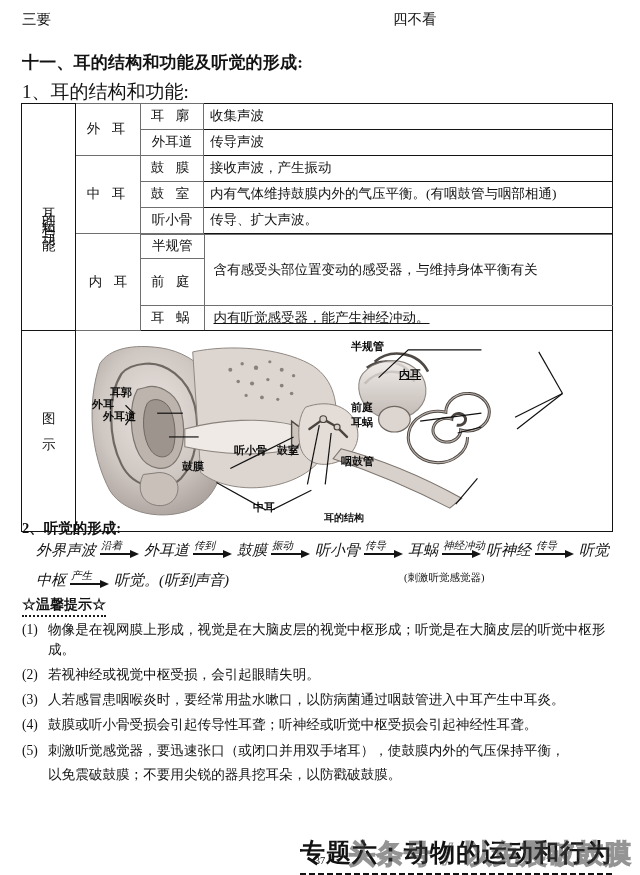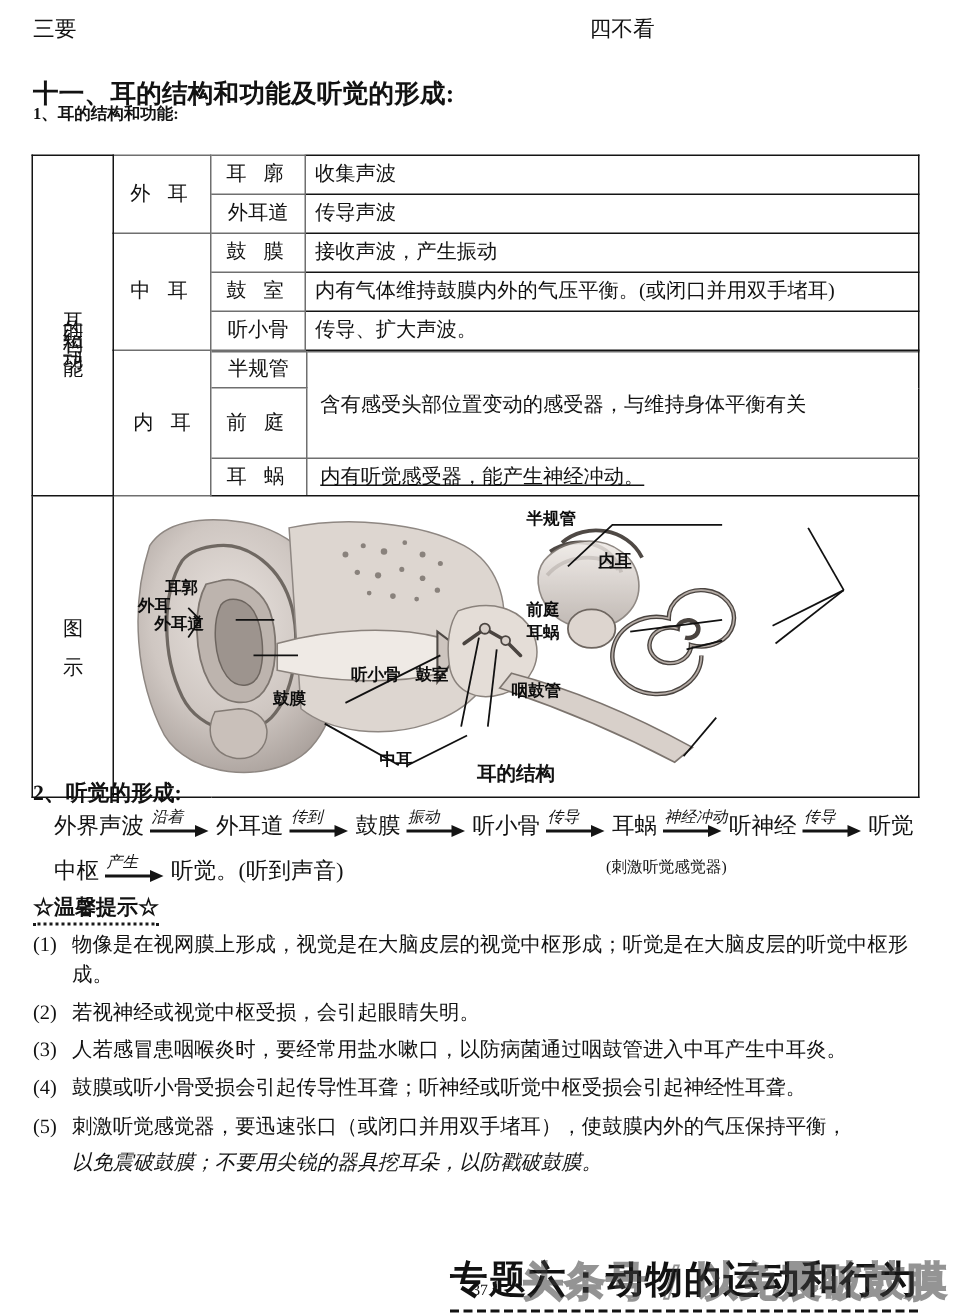--- a/index.html
+++ b/index.html
@@ -27,8 +27,8 @@
     font-size: 17px; font-weight: bold; letter-spacing: .2px;
   }
   .sub-heading {
-    position: absolute; left: 22px; top: 68px;
-    font-size: 11px; font-weight: bold;
+    position: absolute; left: 22px; top: 79px;
+    font-size: 19px; font-weight: normal;
   }
 
   

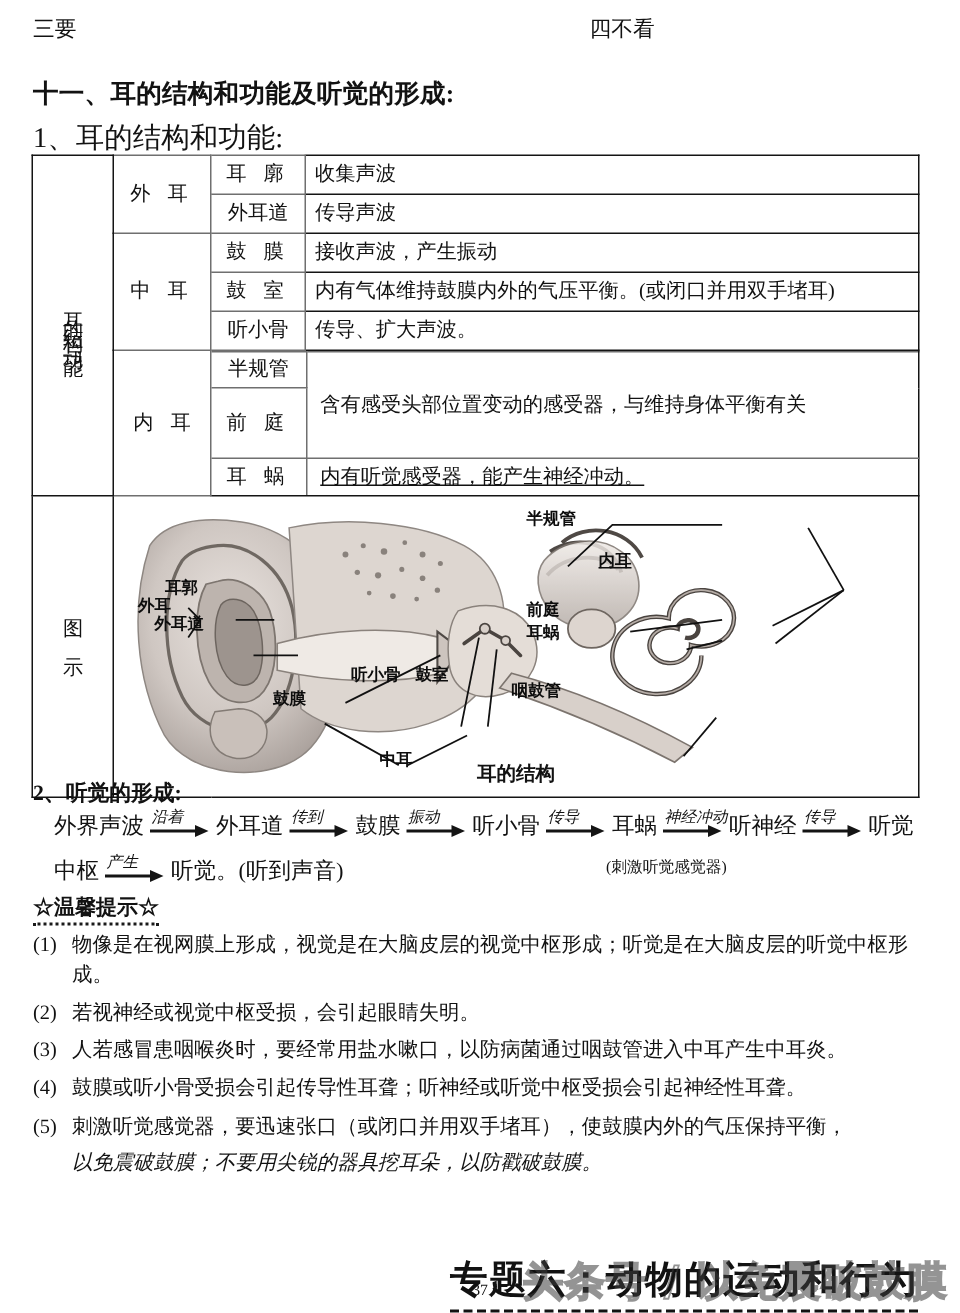--- a/index.html
+++ b/index.html
@@ -207,7 +207,7 @@
 
       <tr>
         <td class="ctr spread rowh">鼓 室</td>
-        <td class="desc outer">内有气体维持鼓膜内外的气压平衡。(或闭口并用双手堵耳)</td>
+        <td class="desc outer">内有气体维持鼓膜内外的气压平衡。(有咽鼓管与咽部相通)</td>
       </tr>
 
       <tr>

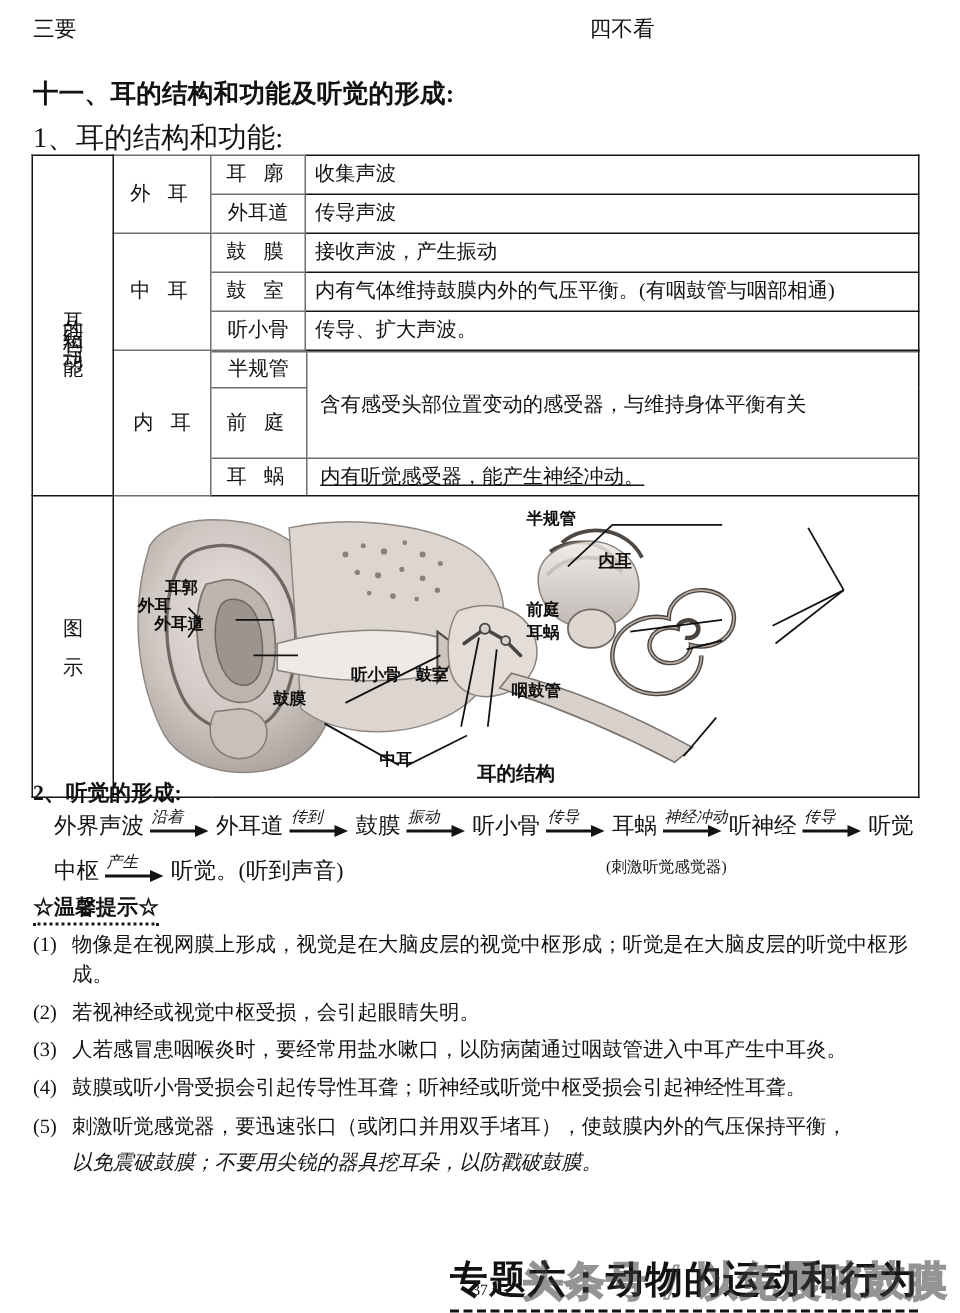--- a/index.html
+++ b/index.html
@@ -76,7 +76,7 @@
   
   .fig-title {
     position: absolute; left: 50%; transform: translateX(-50%);
-    bottom: 4px; font-size: 13px; font-weight: bold; white-space: nowrap;
+    bottom: 4px; font-size: 10px; font-weight: bold; white-space: nowrap;
   }
   .lbl {
     position: absolute; font-size: 11px; font-weight: bold;

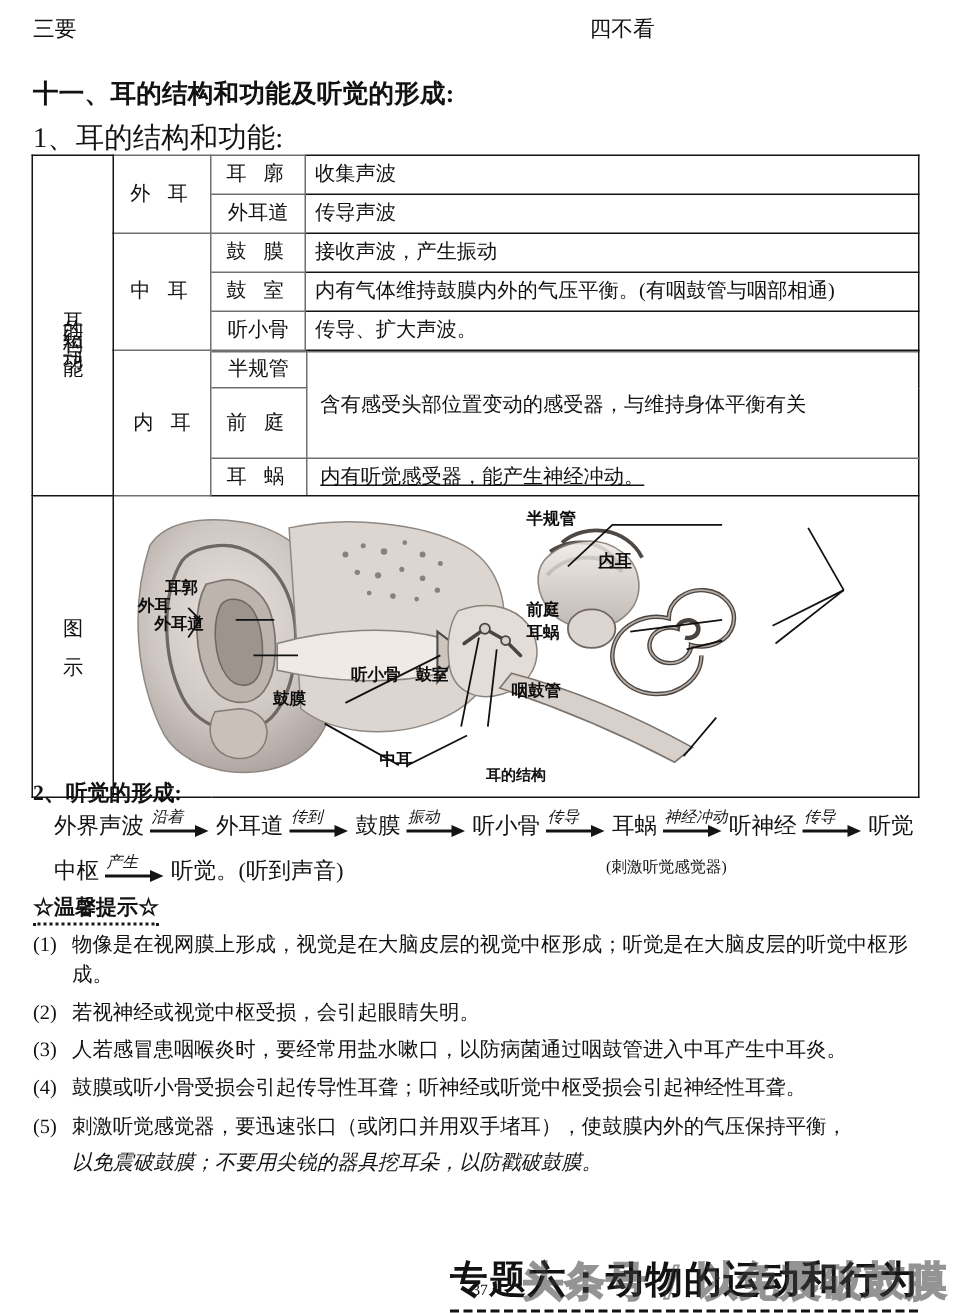--- a/index.html
+++ b/index.html
@@ -95,7 +95,7 @@
   }
   .flow-line { display: flex; align-items: center; flex-wrap: nowrap; }
   .flow-line.second { margin-top: 11px; }
-  .node { white-space: nowrap; }
+  .node { white-space: nowrap; font-style: italic; }
   .arrow {
     position: relative;
     display: inline-block;

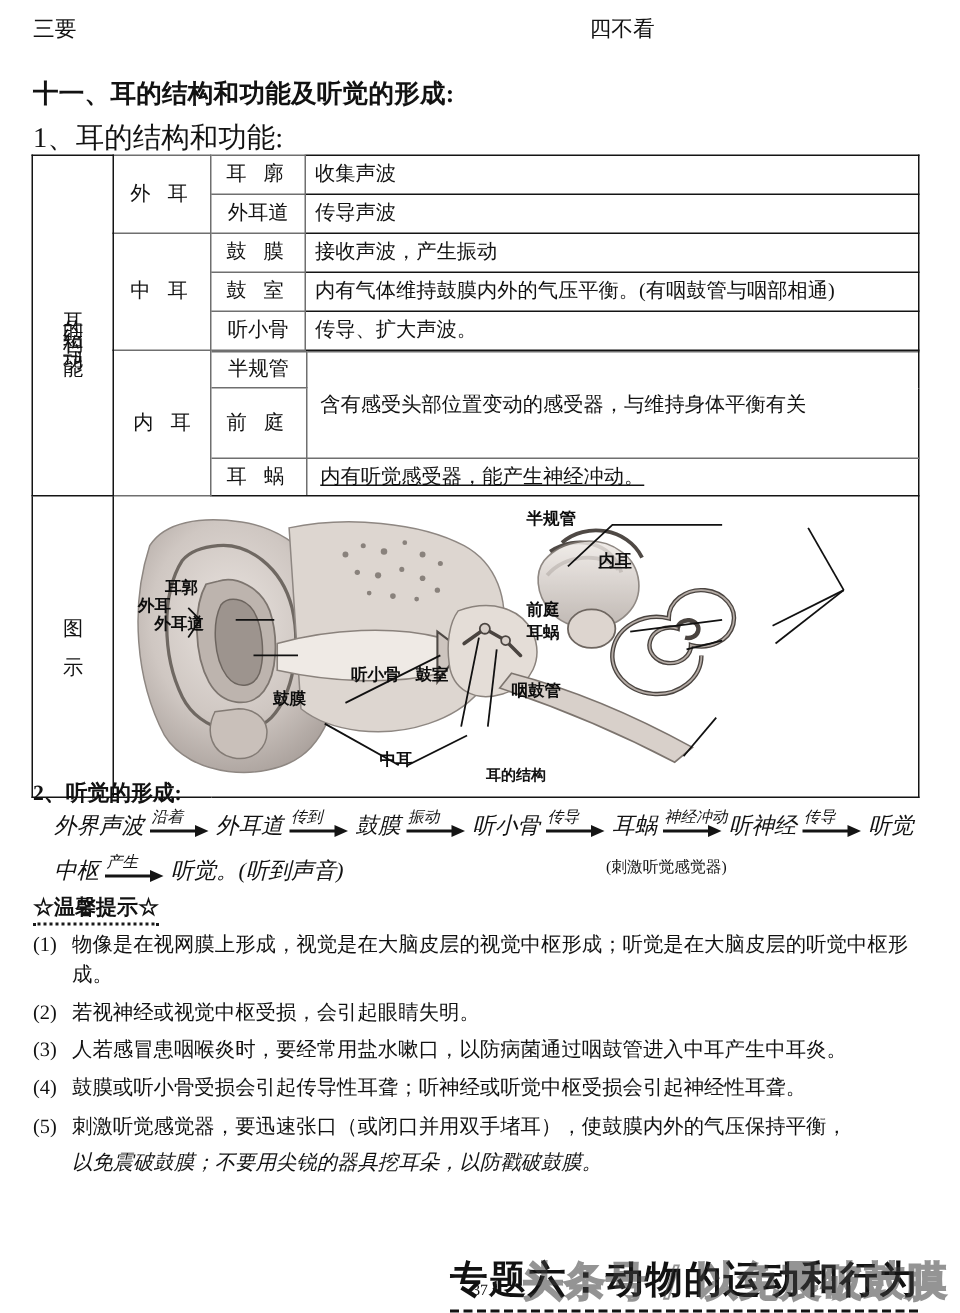--- a/index.html
+++ b/index.html
@@ -134,7 +134,7 @@
   .tip { display: flex; margin-bottom: 5.5px; line-height: 1.45; }
   .tip-num { flex: none; width: 26px; }
   .tip-body { flex: 1; }
-  .tip-cont { margin-left: 26px; margin-top: 1px; font-style: italic; }
+  .tip-cont { margin-left: 26px; margin-top: 1px; }
 
   
   .topic {

